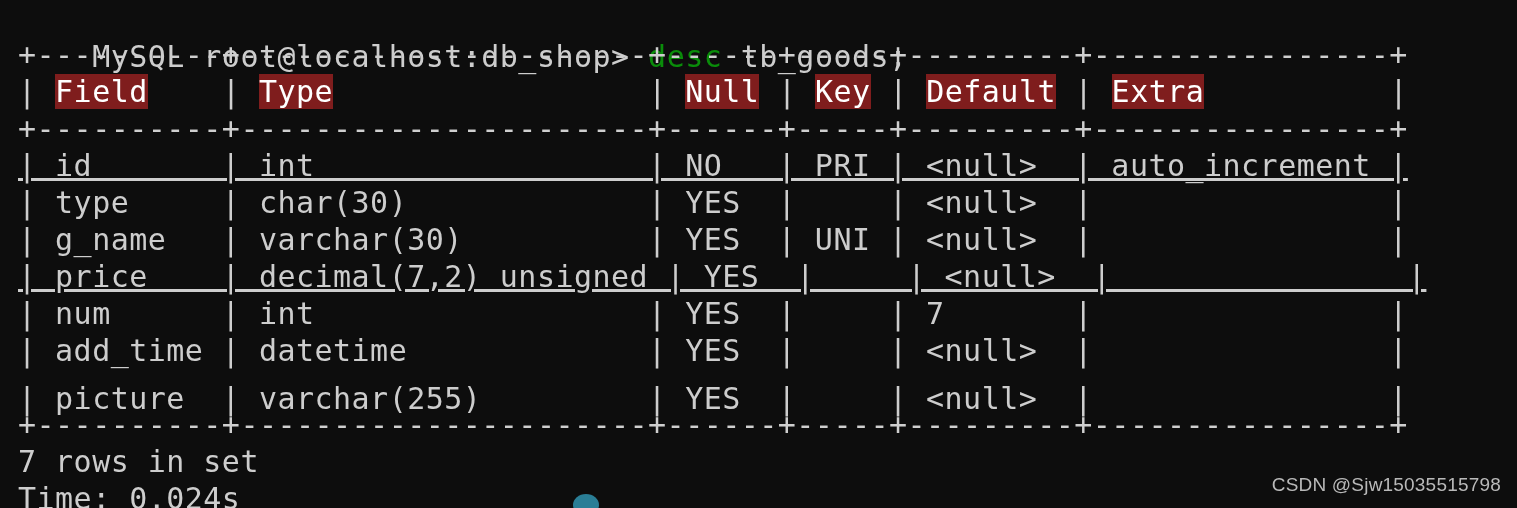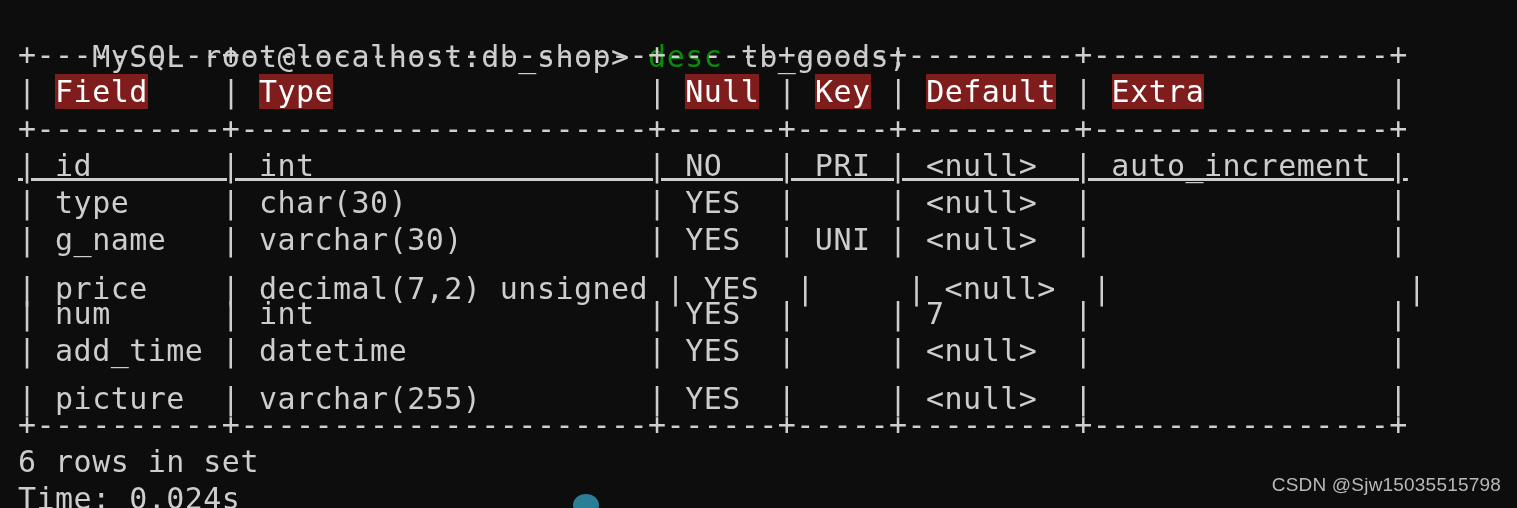--- a/index.html
+++ b/index.html
@@ -86,7 +86,7 @@
       <div class="line" style="top: 147px; text-decoration: underline;">| id       | int                  | NO   | PRI | &lt;null&gt;  | auto_increment |</div>
       <div class="line" style="top: 184px;">| type     | char(30)             | YES  |     | &lt;null&gt;  |                |</div>
       <div class="line" style="top: 221px;">| g_name   | varchar(30)          | YES  | UNI | &lt;null&gt;  |                |</div>
-      <div class="line" style="top: 270px;">| price    | decimal(7,2) unsigned | YES  |     | &lt;null&gt;  |                |</div>
+      <div class="line" style="top: 258px; text-decoration: underline;">| price    | decimal(7,2) unsigned | YES  |     | &lt;null&gt;  |                |</div>
       <div class="line" style="top: 295px;">| num      | int                  | YES  |     | 7       |                |</div>
       <div class="line" style="top: 332px; text-align: center;">| add_time | datetime             | YES  |     | &lt;null&gt;  |                |</div>
       <div class="line" style="top: 380px;">| picture  | varchar(255)         | YES  |     | &lt;null&gt;  |                |</div>

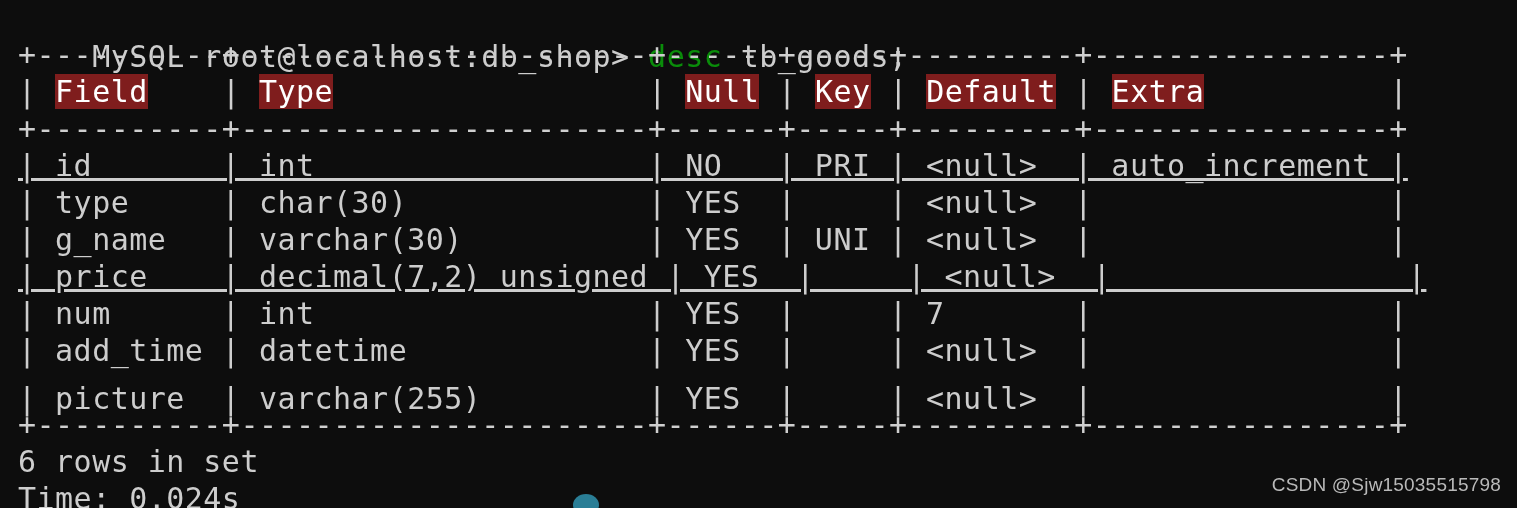--- a/index.html
+++ b/index.html
@@ -94,7 +94,7 @@
 
   <div class="line sep" id="sep-bottom" style="top: 406px;">+----------+----------------------+------+-----+---------+----------------+</div>
 
-  <div class="line" id="footer-count" style="top: 443px;">6 rows in set</div>
+  <div class="line" id="footer-count" style="top: 443px;">7 rows in set</div>
   <div class="line" id="footer-time" style="top: 480px;">Time: 0.024s</div>
 
   <div id="cursor-blob"></div>

